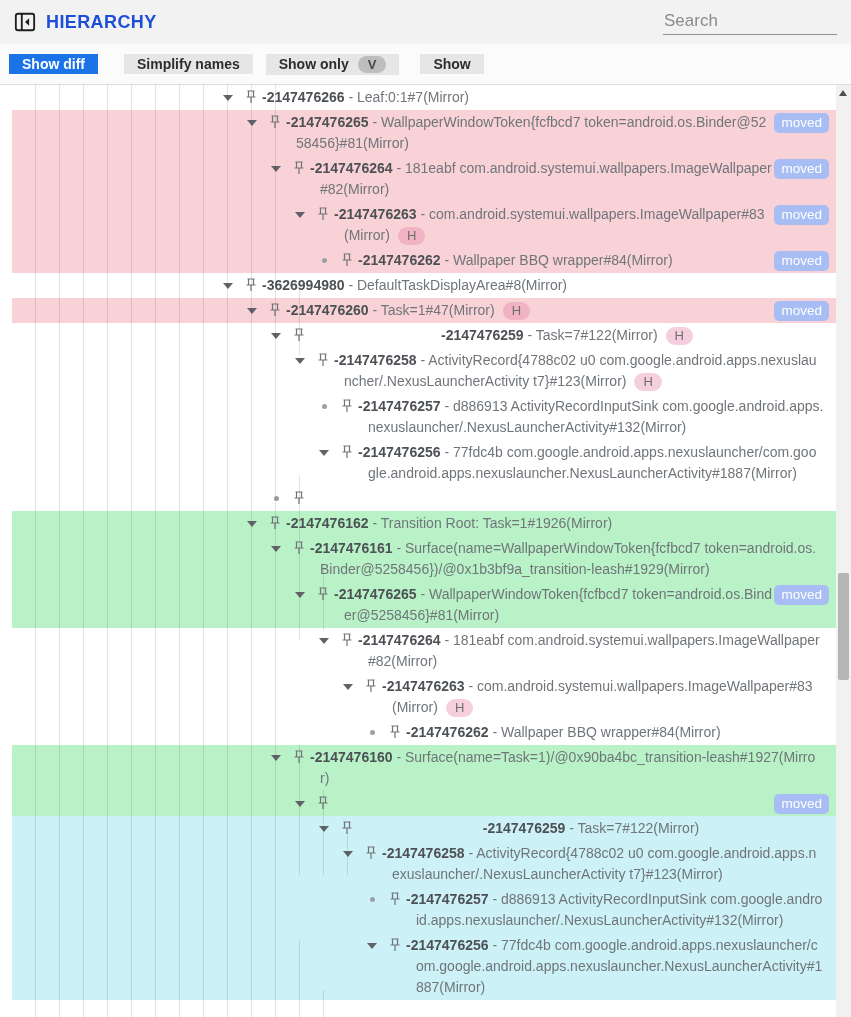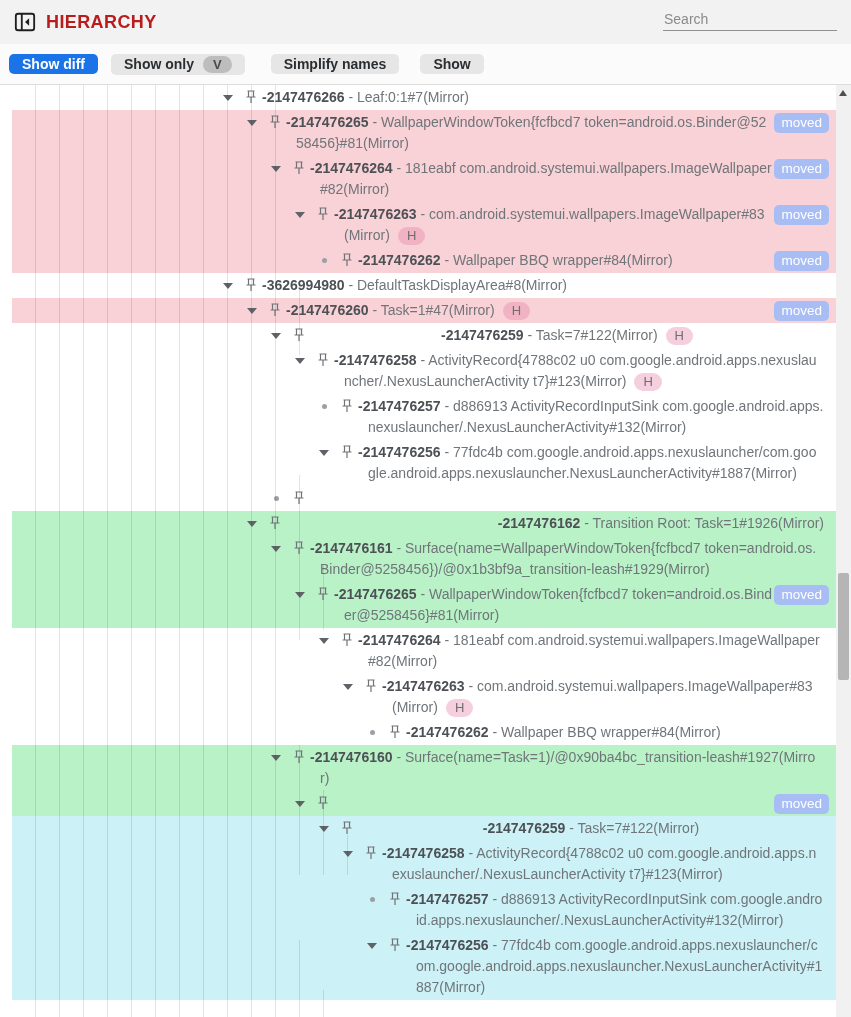--- a/index.html
+++ b/index.html
@@ -10,7 +10,7 @@
   .header{position:absolute;left:0;top:0;width:851px;height:44px;background:#f2f2f2;
     display:flex;align-items:center;}
   .panel-icon{margin-left:14px;width:22px;height:22px;flex:0 0 22px;}
-  .title{margin-left:10px;font-size:18px;font-weight:600;color:#b91c1c;letter-spacing:.4px;}
+  .title{margin-left:10px;font-size:18px;font-weight:600;color:#1d4ed8;letter-spacing:.4px;}
   .search-wrap{position:absolute;right:16px;top:8px;width:172px;}
   .search-wrap input{width:100%;border:none;outline:none;background:transparent;
     border-bottom:1px solid #8f8f8f;font-size:14px;padding:3px 1px;color:#333;

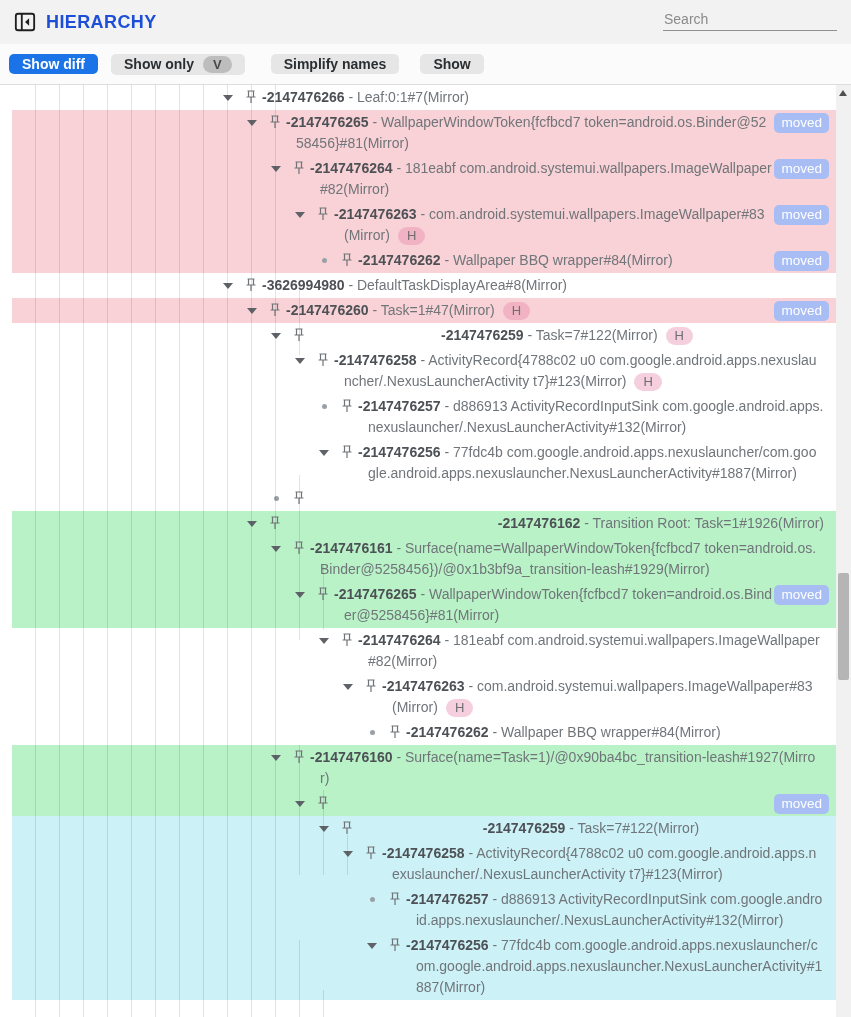--- a/index.html
+++ b/index.html
@@ -13,7 +13,7 @@
   .title{margin-left:10px;font-size:18px;font-weight:600;color:#1d4ed8;letter-spacing:.4px;}
   .search-wrap{position:absolute;right:16px;top:8px;width:172px;}
   .search-wrap input{width:100%;border:none;outline:none;background:transparent;
-    border-bottom:1px solid #8f8f8f;font-size:14px;padding:3px 1px;color:#333;
+    border-bottom:1px solid #8f8f8f;font-size:17px;padding:3px 1px;color:#333;
     font-family:"Liberation Sans", sans-serif;}
   .search-wrap input::placeholder{color:#8a8a8a;}
 

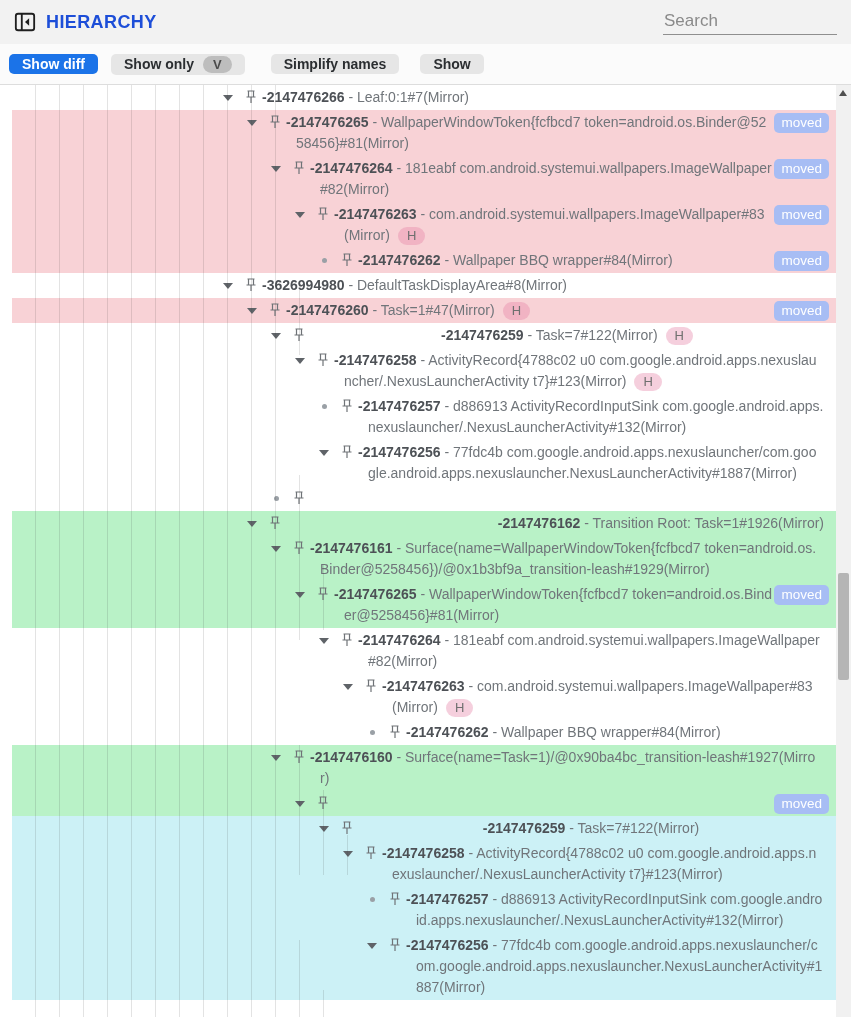--- a/index.html
+++ b/index.html
@@ -20,7 +20,7 @@
   
   .toolbar{position:absolute;left:0;top:44px;width:851px;height:41px;background:#fbfbfb;
     border-bottom:1px solid #ddd;display:flex;align-items:center;box-sizing:border-box;}
-  .btn{border:none;border-radius:5px;font-size:14px;font-weight:600;padding:2px 13px;
+  .btn{border:none;border-radius:0;font-size:14px;font-weight:600;padding:2px 13px;
     background:#e6e6e6;color:#2b2e31;cursor:pointer;font-family:"Liberation Sans", sans-serif;
     display:flex;align-items:center;white-space:nowrap;}
   .btn.primary{background:#1b73e8;color:#fff;}

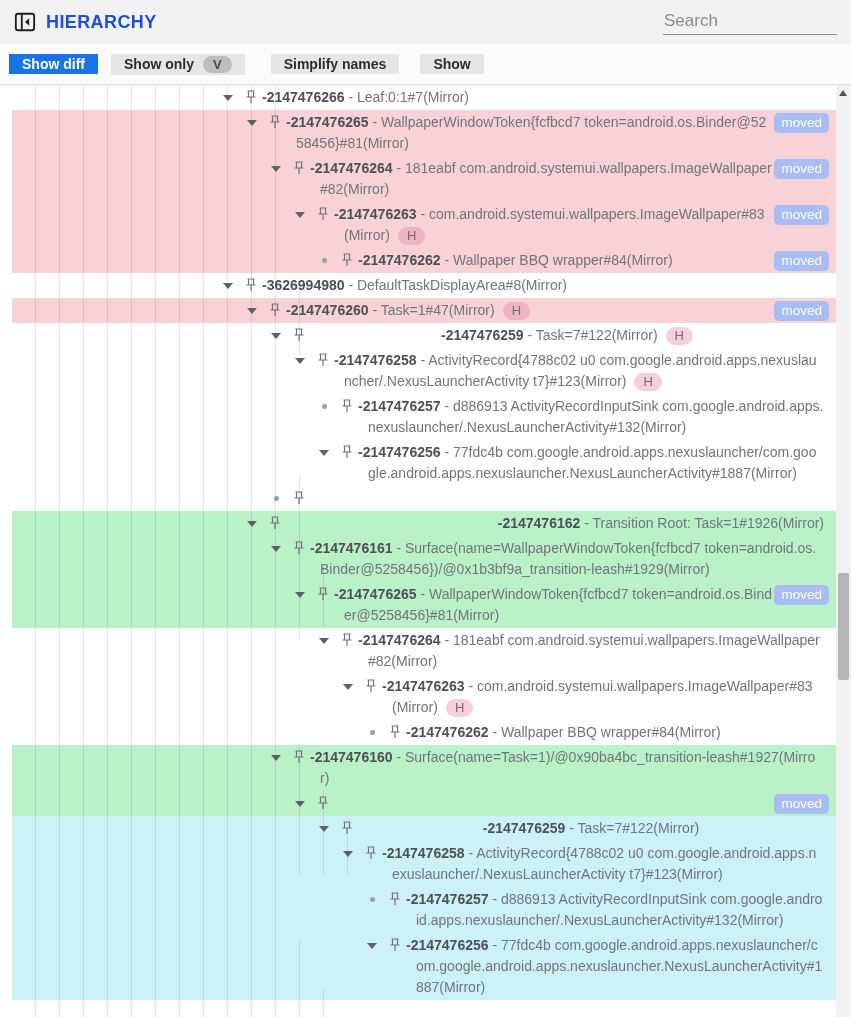--- a/index.html
+++ b/index.html
@@ -87,12 +87,12 @@
     <button class="btn primary btn-showdiff">
       <span>Show diff</span>
     </button>
+    <button class="btn btn-simplify">
+      <span>Simplify names</span>
+    </button>
     <button class="btn btn-showonly">
       <span>Show only</span>
       <span class="v-chip">V</span>
-    </button>
-    <button class="btn btn-simplify">
-      <span>Simplify names</span>
     </button>
     <button class="btn btn-flat">
       <span>Show</span>

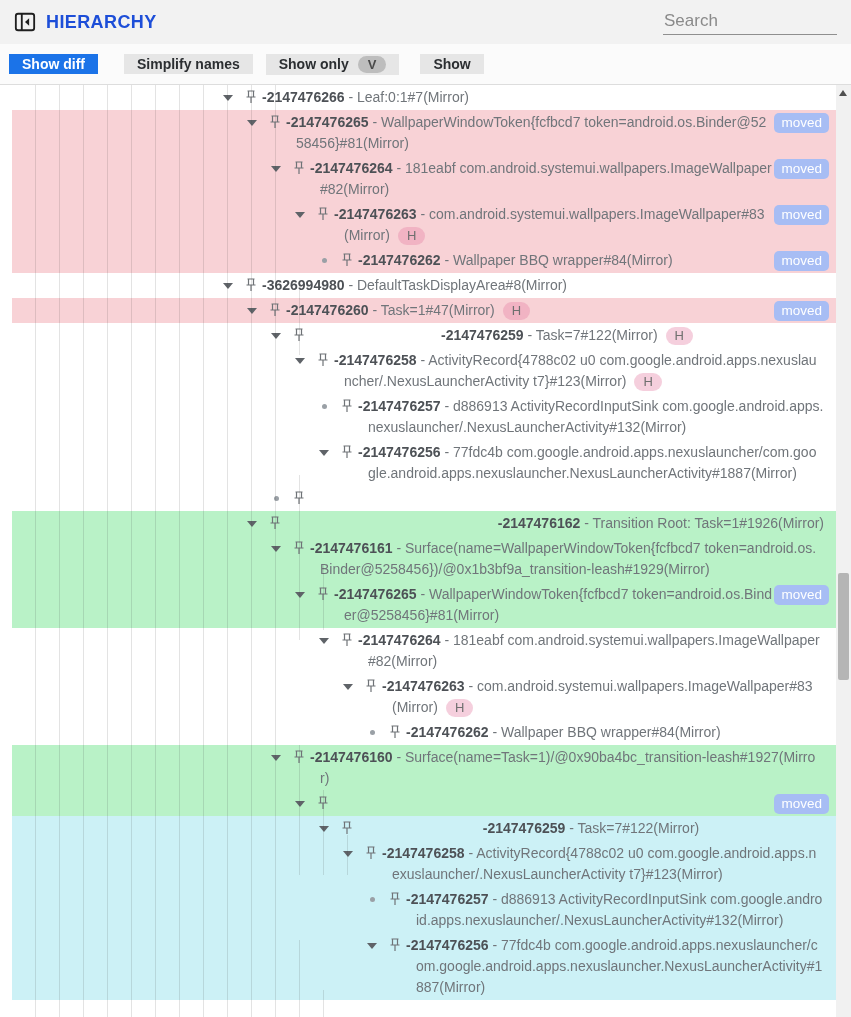--- a/index.html
+++ b/index.html
@@ -233,7 +233,7 @@
 
   </div>
 
-  <div class="row st-added" style="padding-left: 228px; text-align: right;">
+  <div class="row st-added" style="padding-left: 228px;">
     <span class="marker arrow"></span>
     <span class="pin">
       <svg viewBox="0 0 12 14" width="12" height="14">

